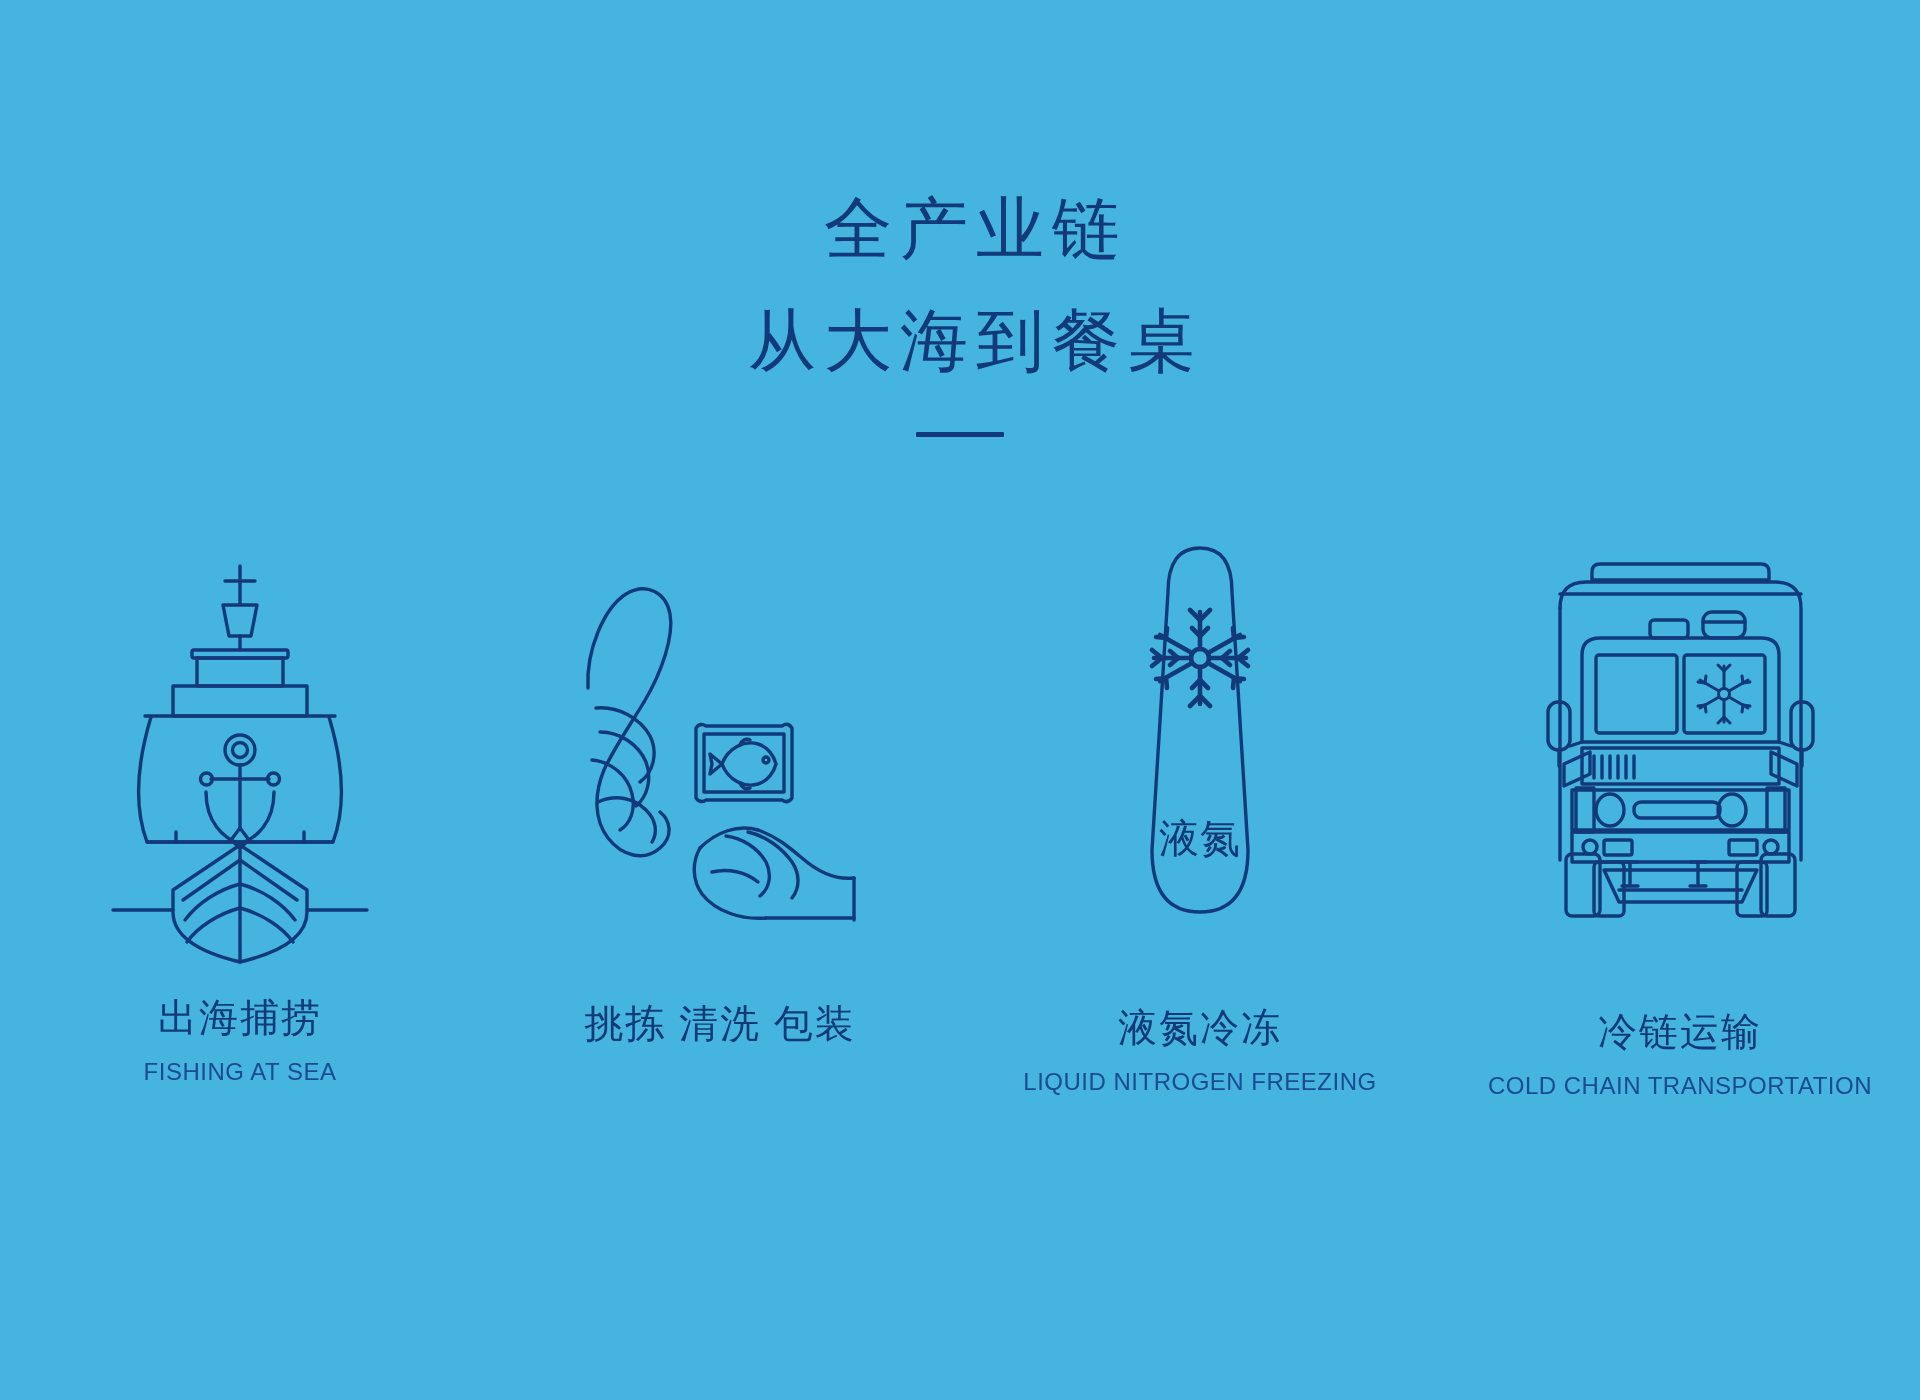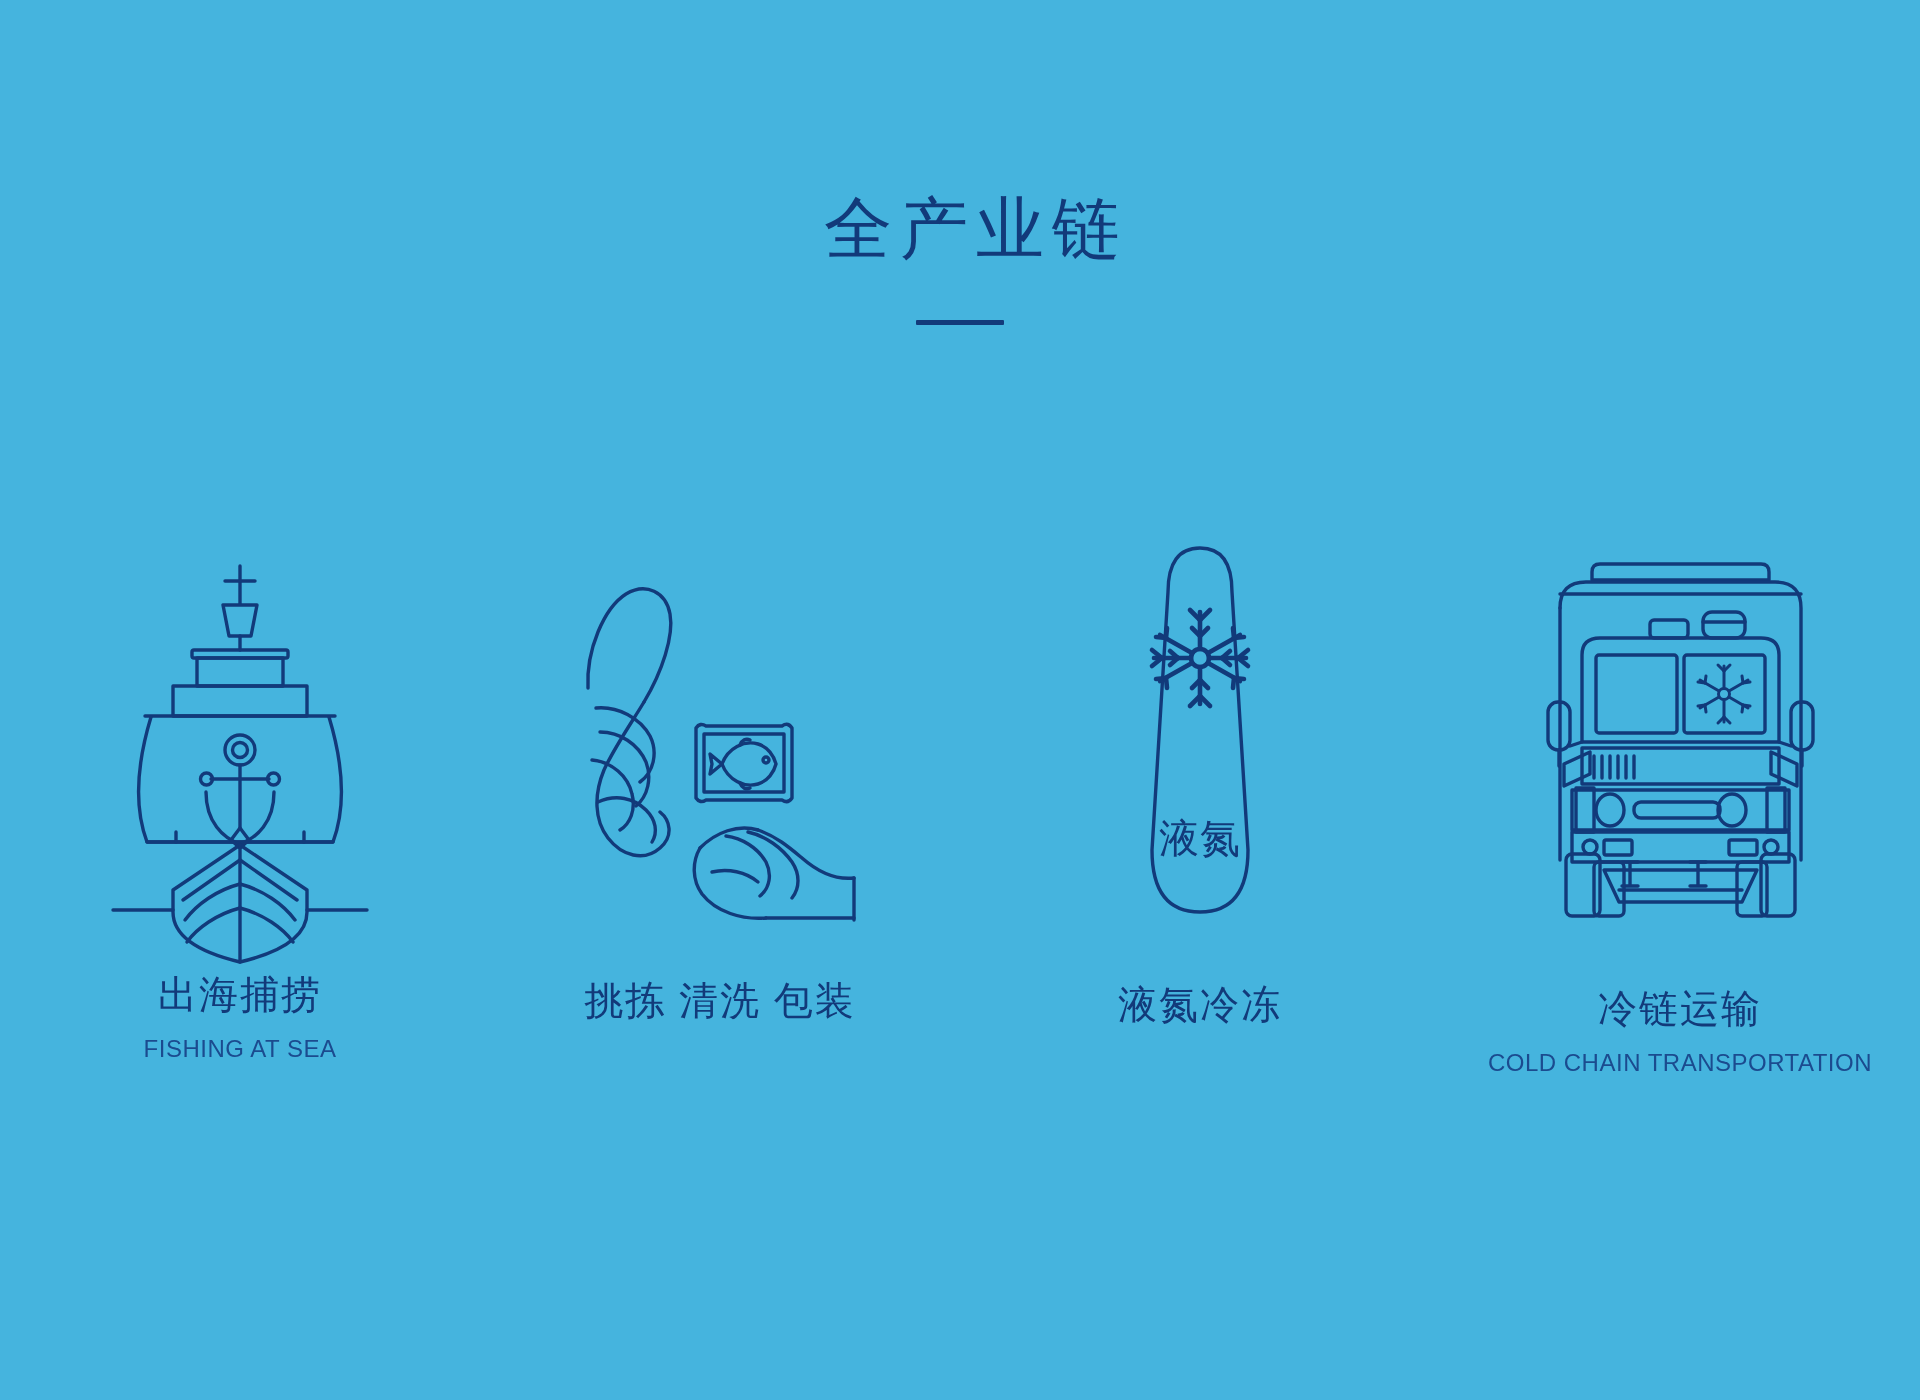--- a/index.html
+++ b/index.html
@@ -130,6 +130,7 @@
 
   <div class="header">
     <div class="title-line">全产业链</div>
+    <div class="title-line second">从大海到餐桌</div>
     <div class="divider-wrap">
       <div class="divider"></div>
     </div>

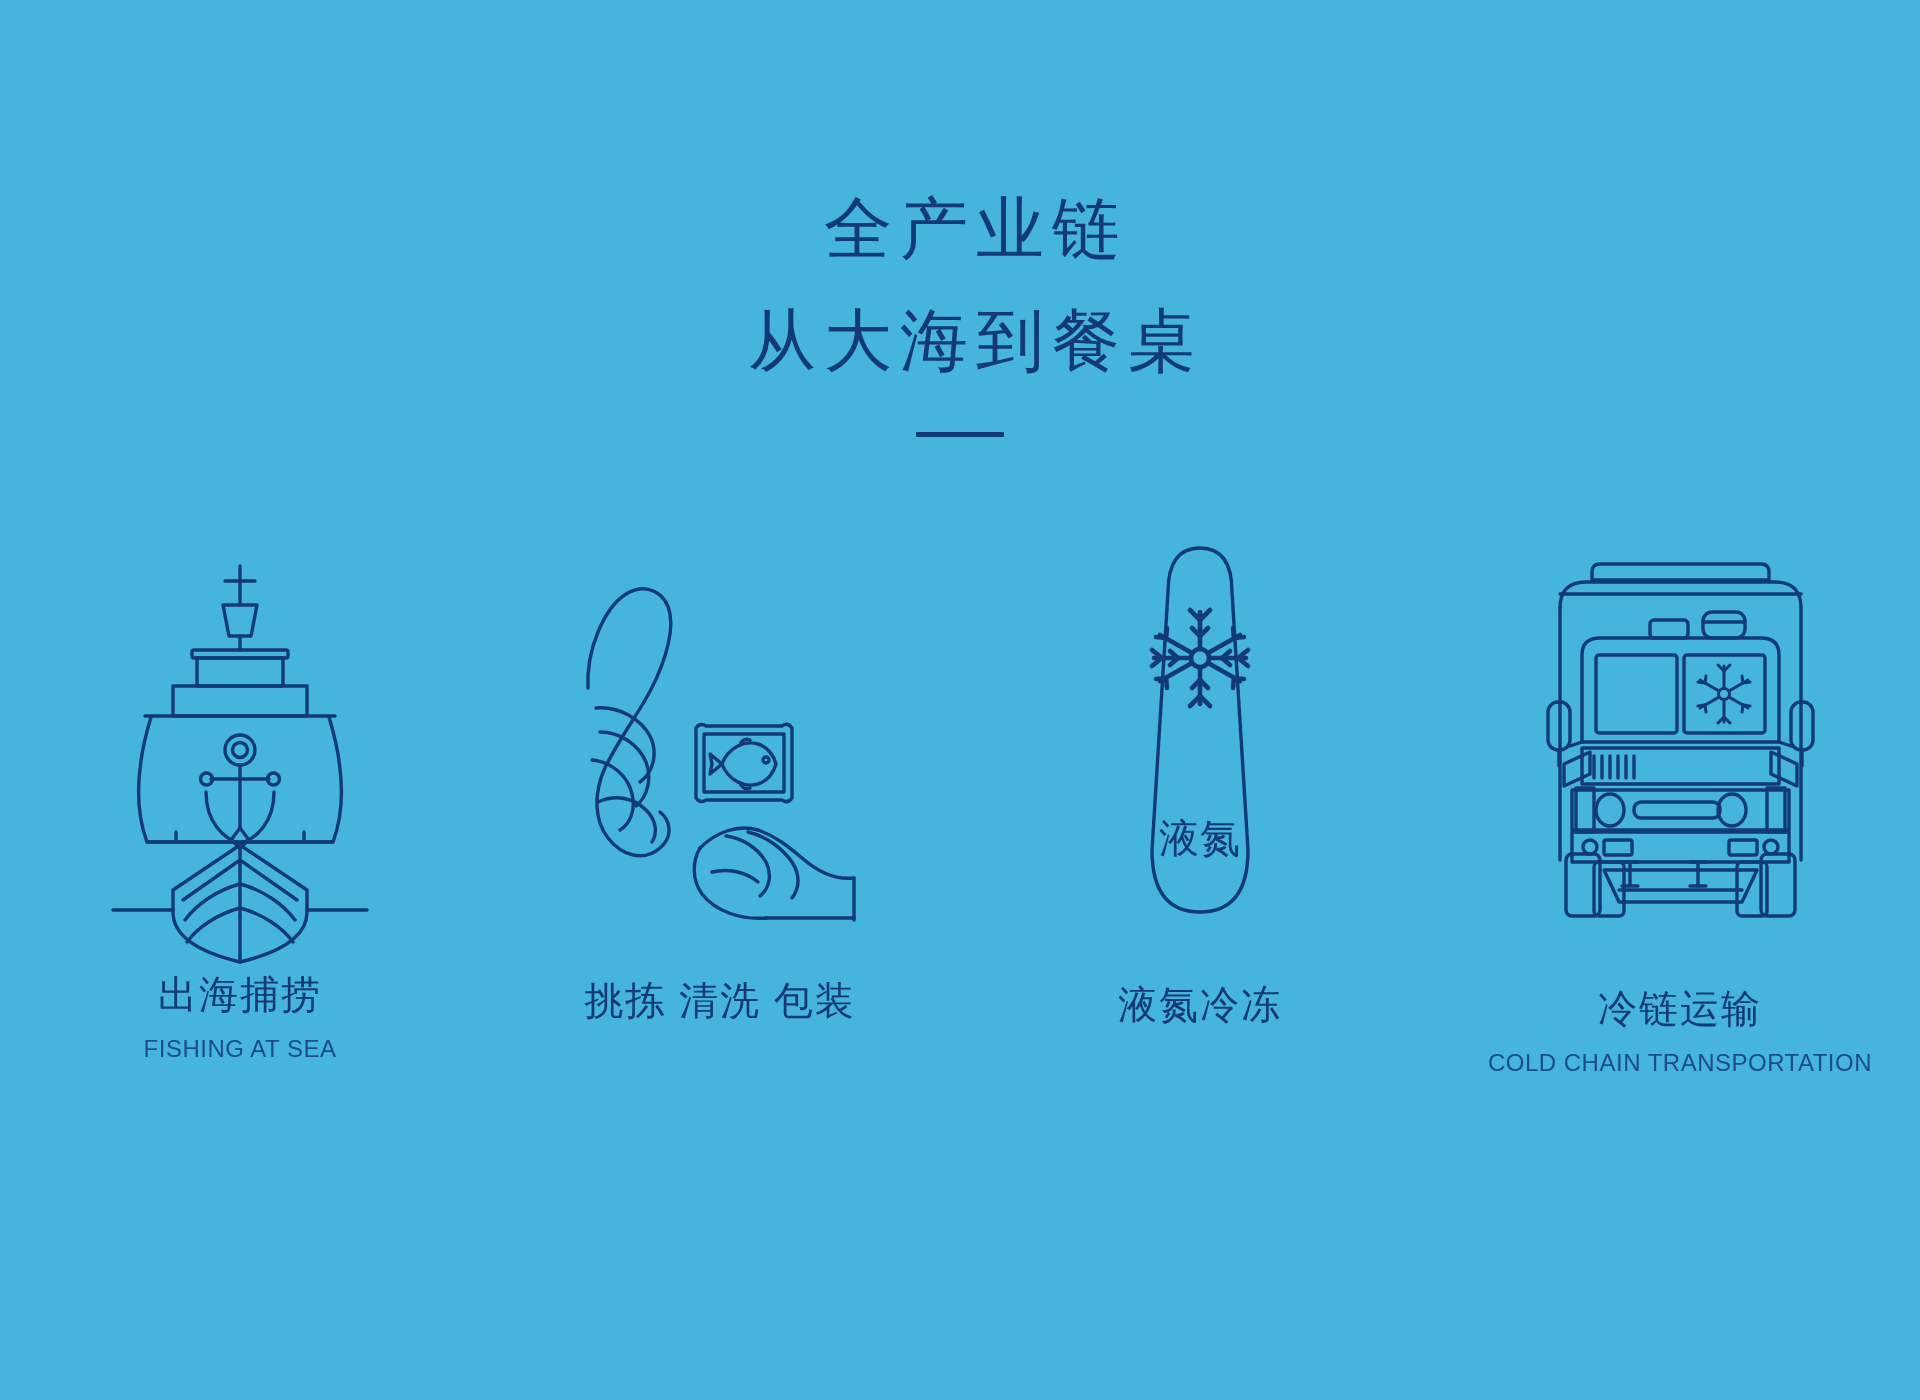--- a/index.html
+++ b/index.html
@@ -90,7 +90,7 @@
     overflow: visible;
   }
   .label-zh {
-    margin-top: 52px;
+    margin-top: 75px;
     font-family: "Liberation Sans", "DejaVu Sans", sans-serif;
     color: #123a7a;
     font-size: 39px;

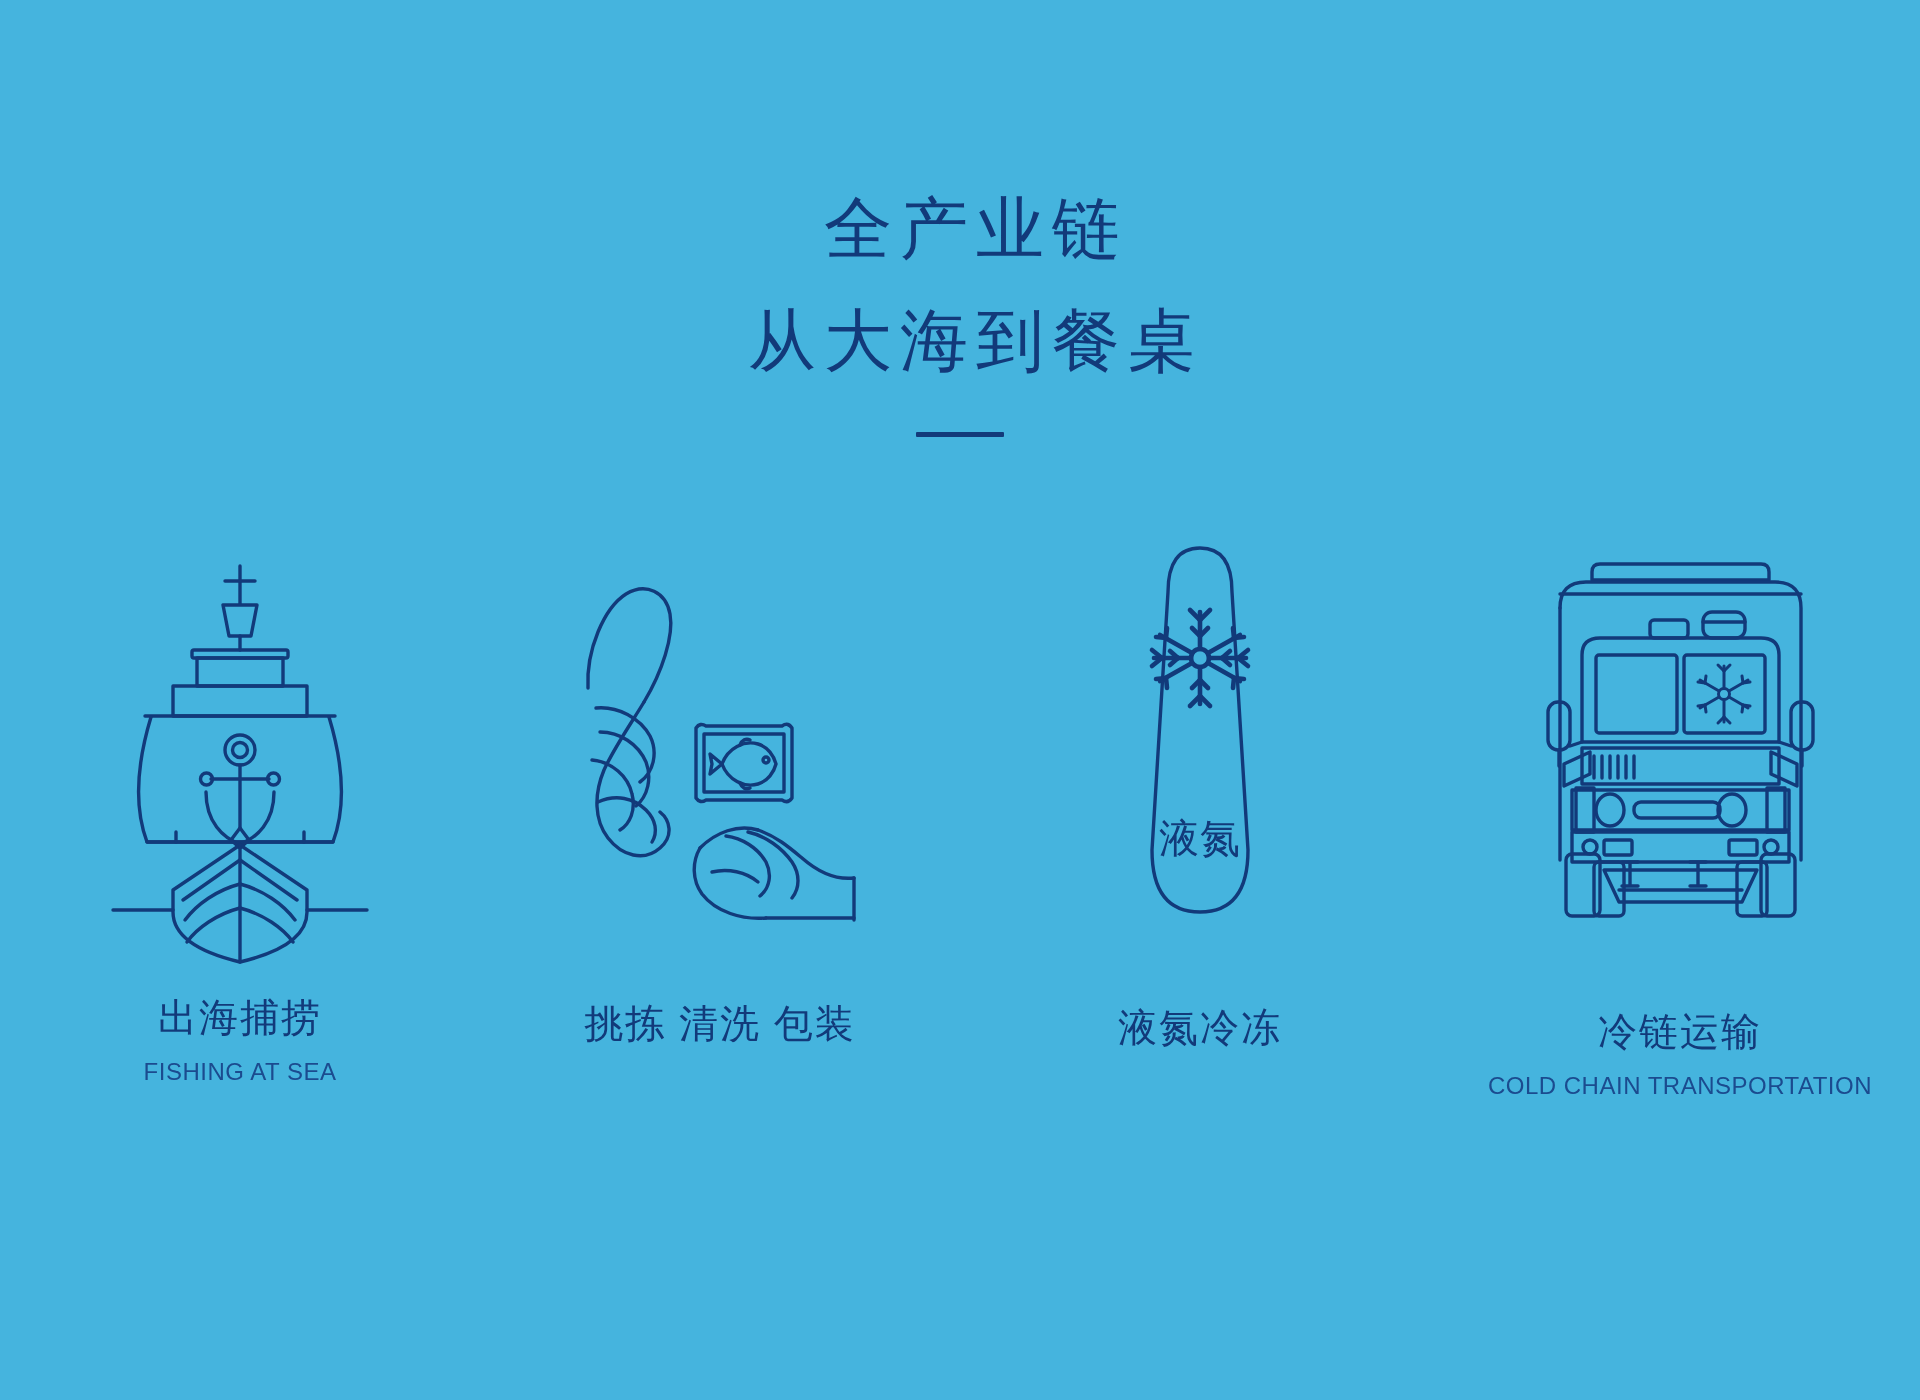--- a/index.html
+++ b/index.html
@@ -281,6 +281,7 @@
         </svg>
       </div>
       <div class="label-zh">液氮冷冻</div>
+      <div class="label-en">LIQUID NITROGEN FREEZING</div>
     </div>
 
     <div class="step step-4">

